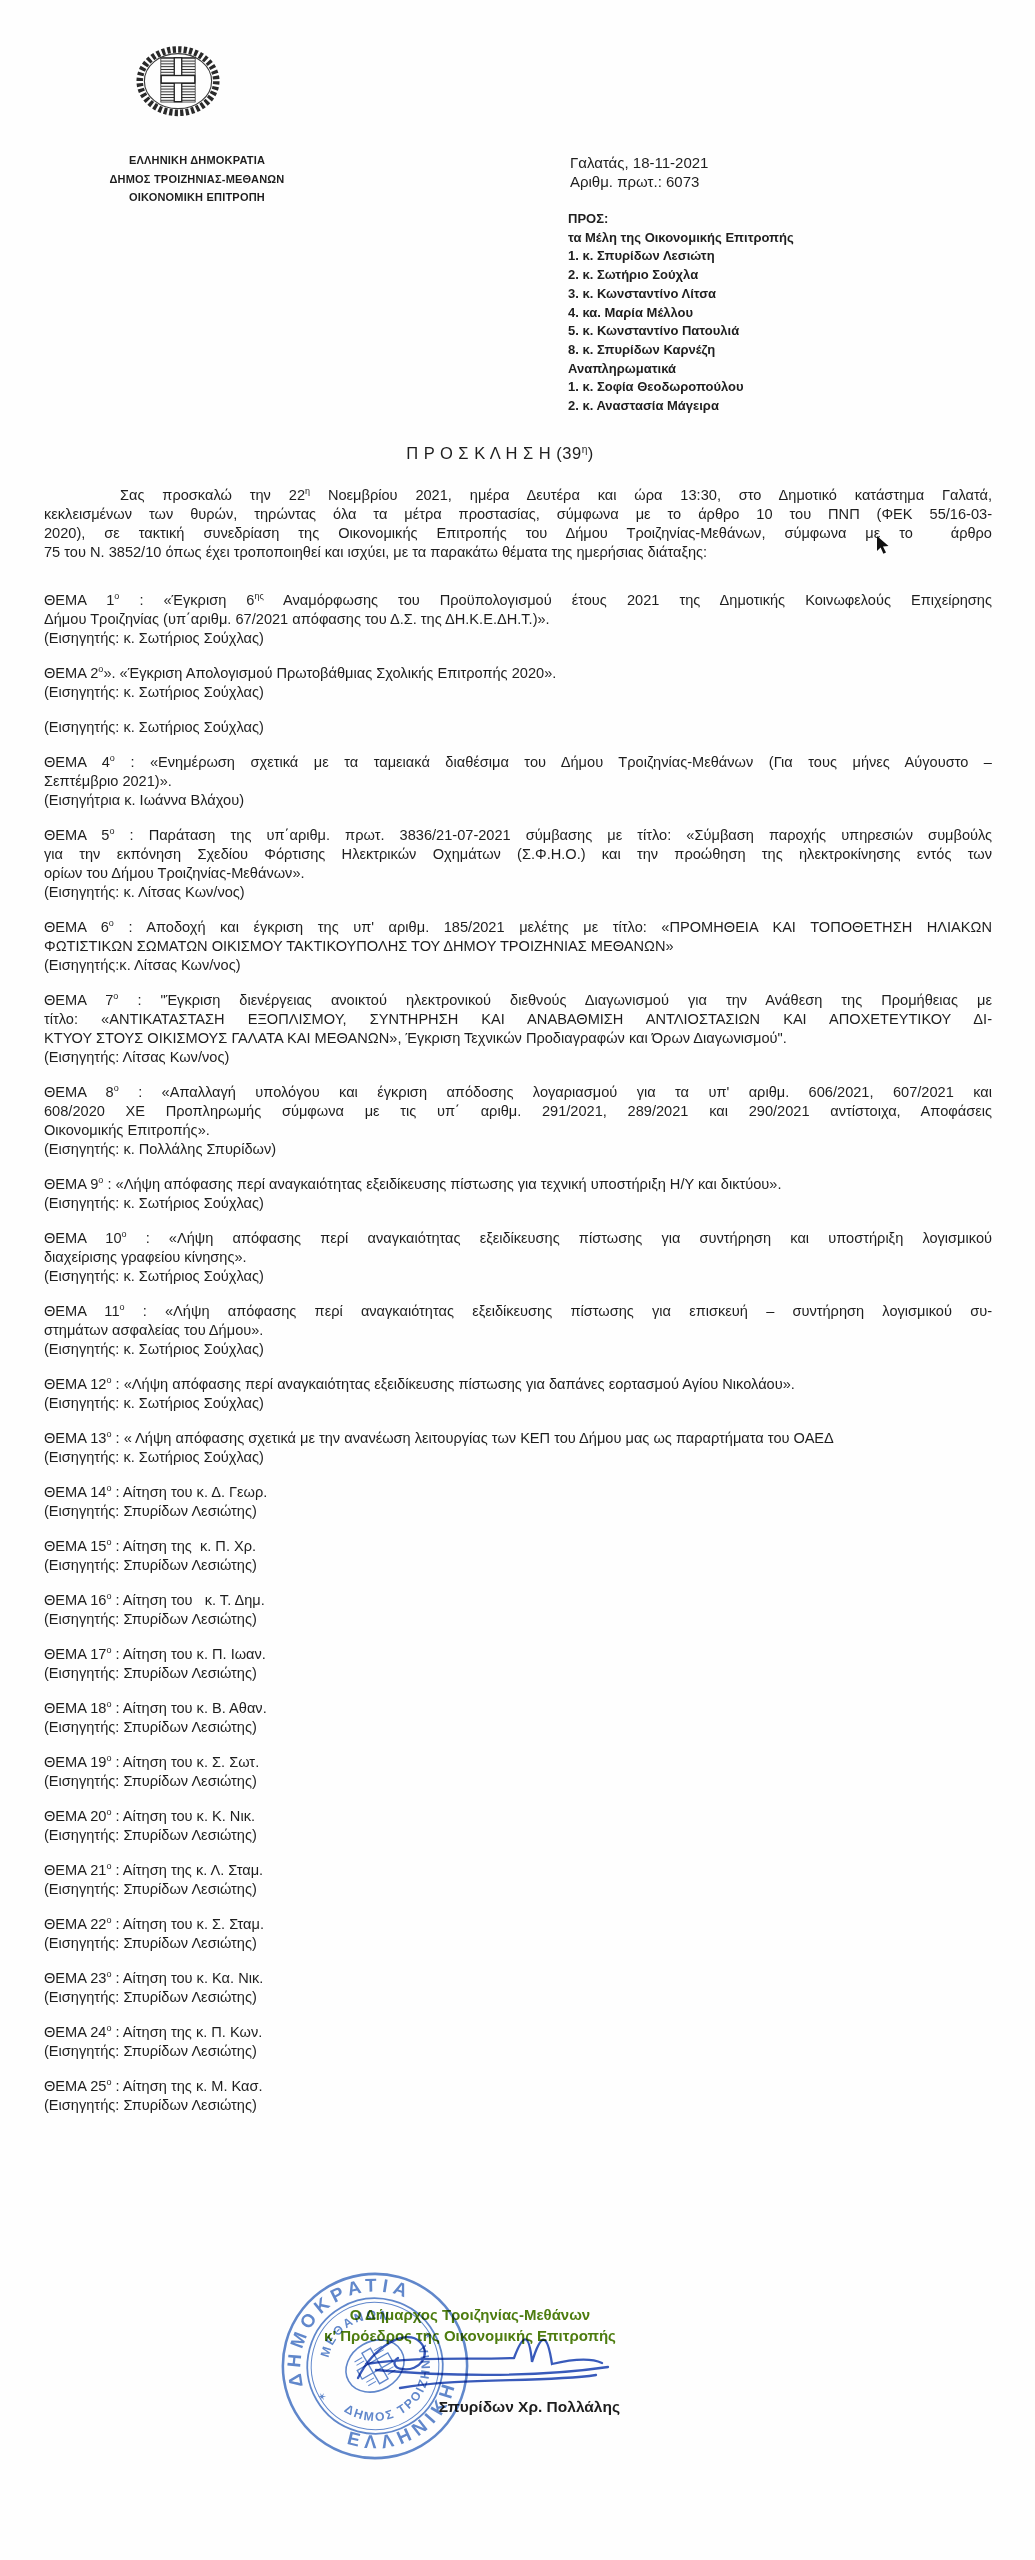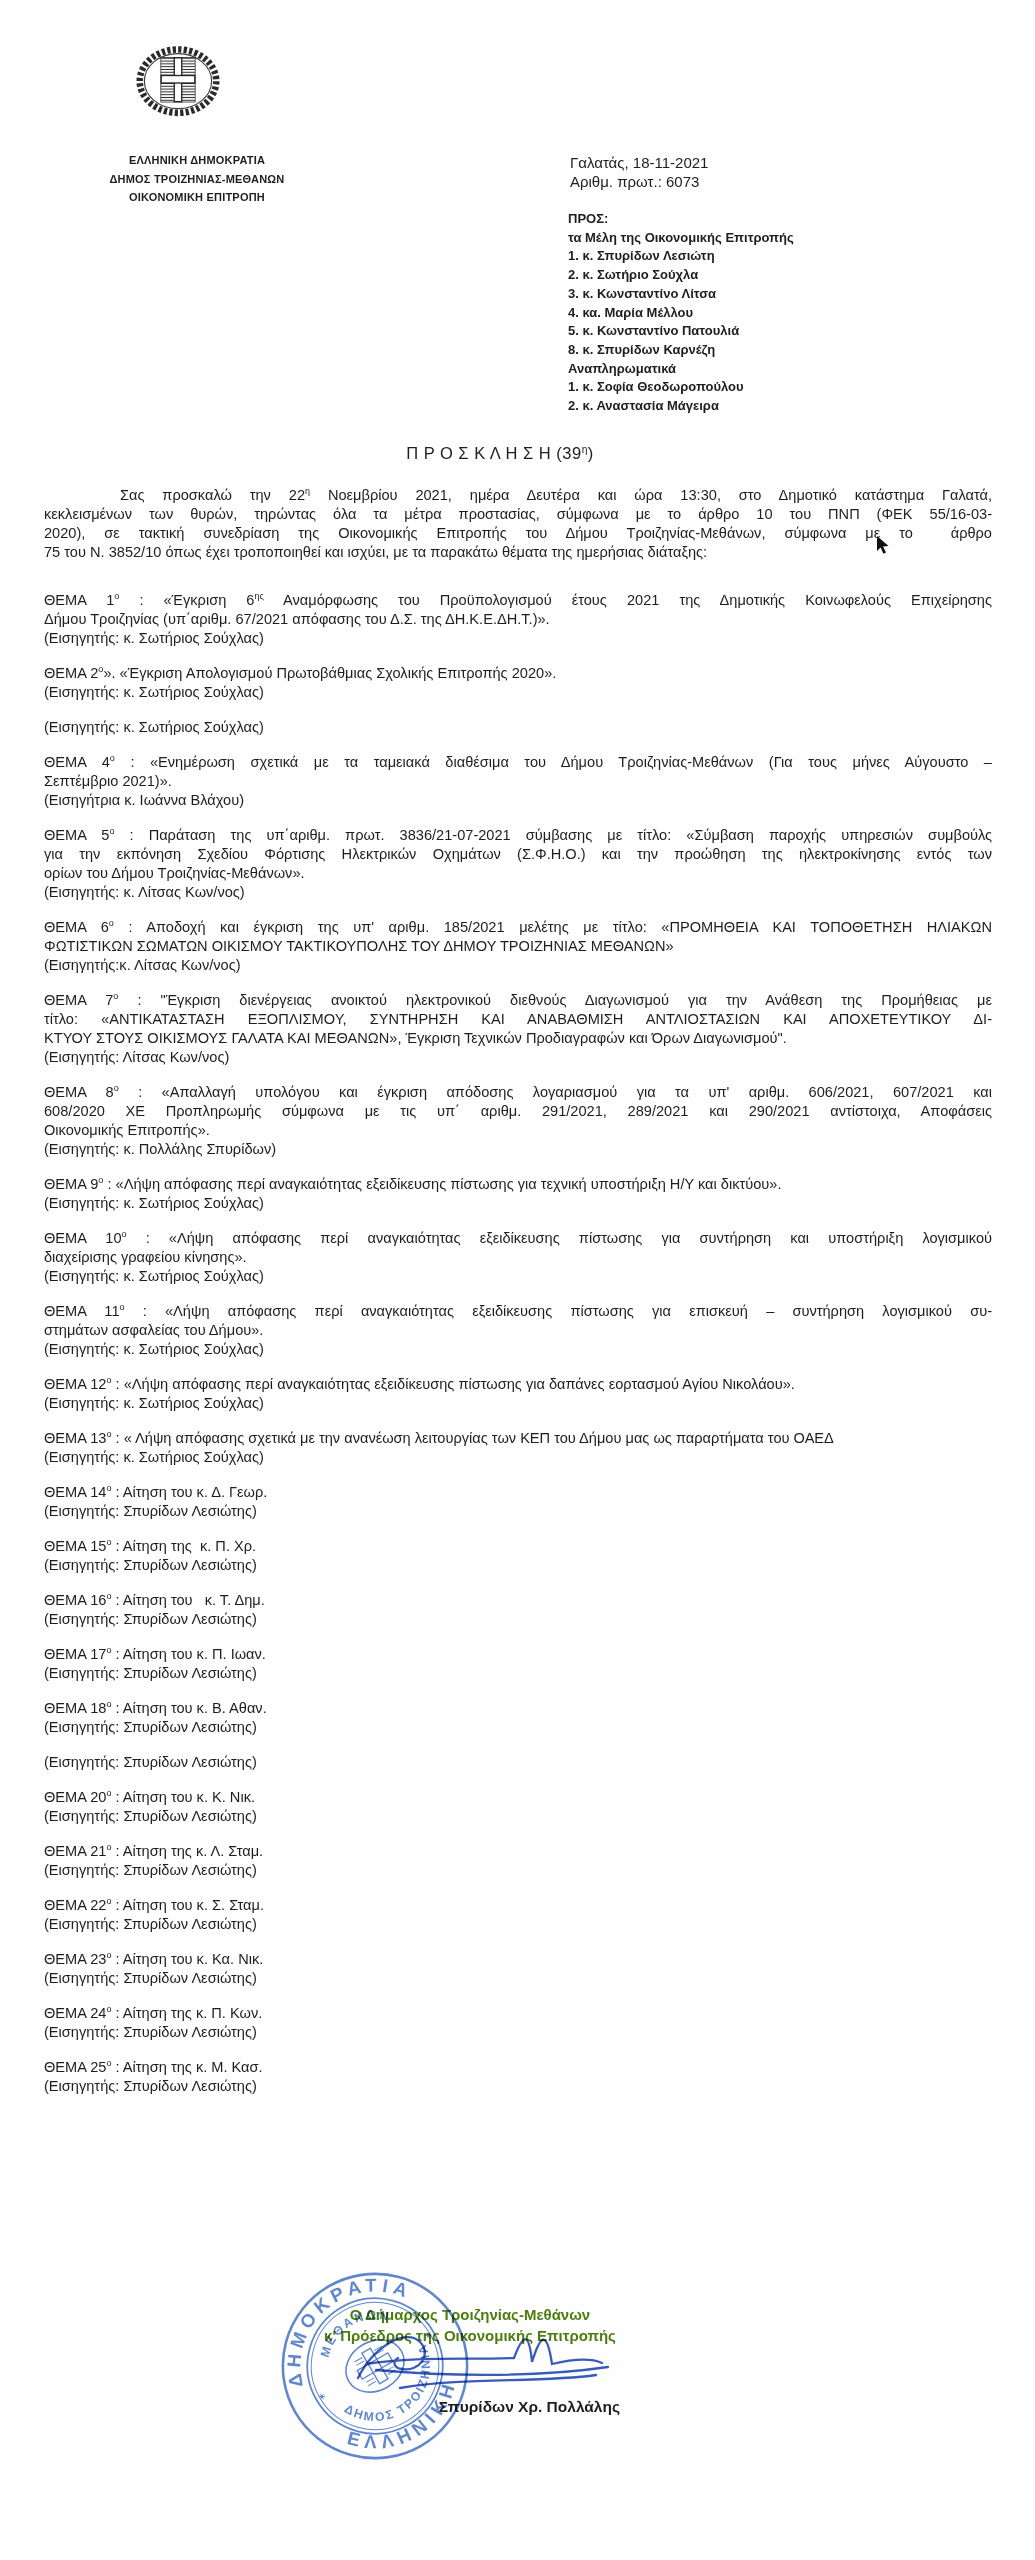--- a/index.html
+++ b/index.html
@@ -190,6 +190,7 @@
         <div class="bline">(Εισηγητής: Σπυρίδων Λεσιώτης)</div>
       </div>
       <div class="theme-block">
+        <div class="bline">ΘΕΜΑ 19<sup>ο</sup> : Αίτηση του κ. Σ. Σωτ.</div>
         <div class="bline">(Εισηγητής: Σπυρίδων Λεσιώτης)</div>
       </div>
       <div class="theme-block">

